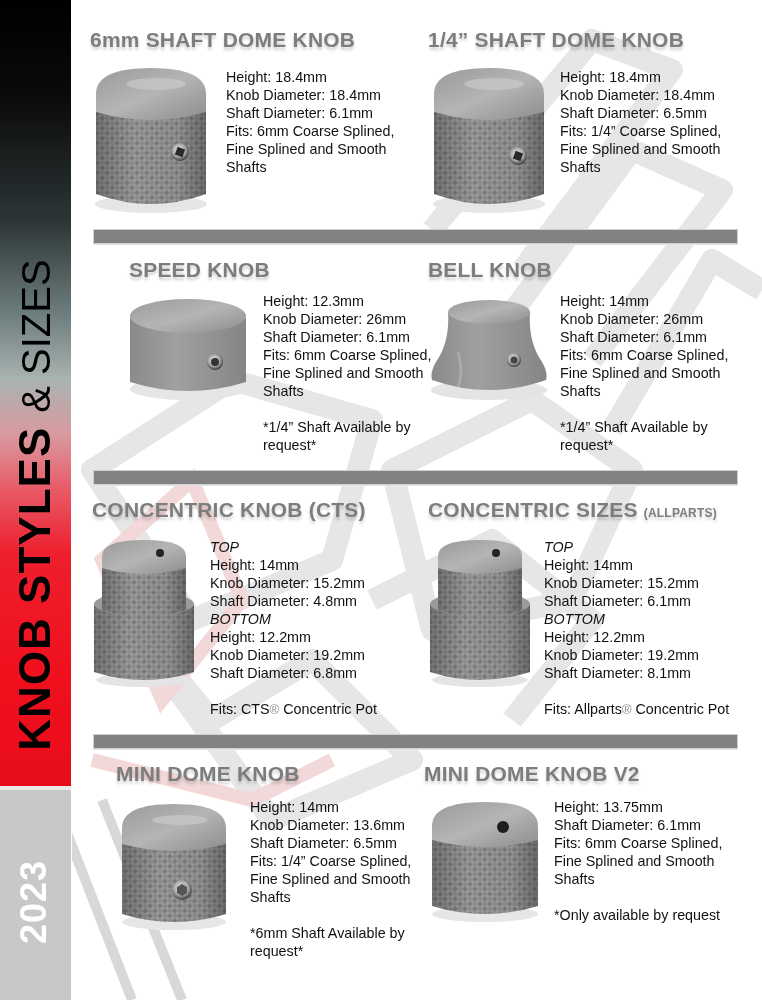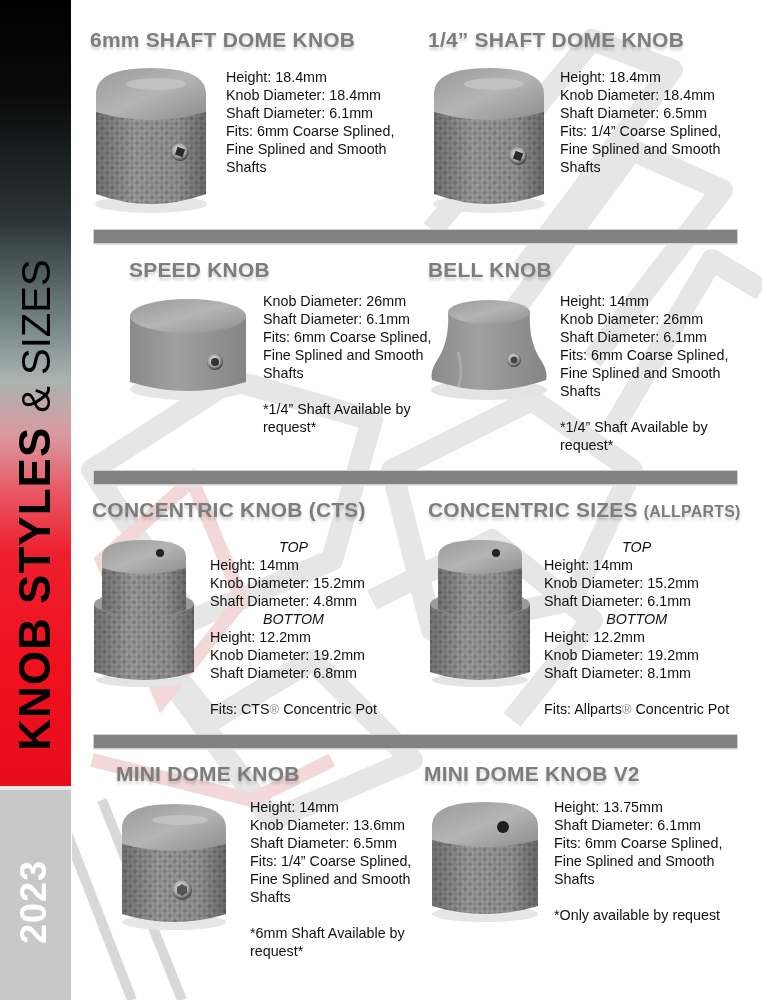--- a/index.html
+++ b/index.html
@@ -177,6 +177,7 @@
       <circle cx="88" cy="68" r="4" fill="#333"></circle>
     </svg>
     <div class="specs" style="left:134px; top:34px">
+      <div><span class="k">Height:</span> <span>12.3mm</span></div>
       <div><span class="k">Knob Diameter:</span> <span>26mm</span></div>
       <div><span class="k">Shaft Diameter:</span> <span>6.1mm</span></div>
       <div><span class="k">Fits:</span> <span>6mm Coarse Splined,</span></div>

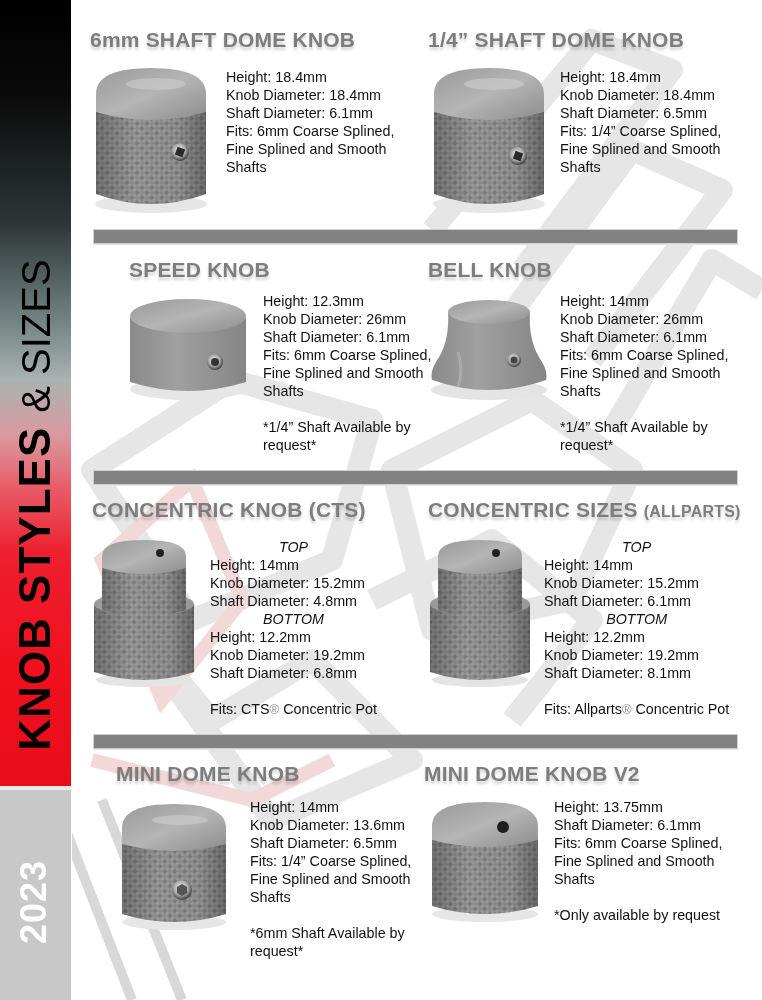--- a/index.html
+++ b/index.html
@@ -44,7 +44,7 @@
     font-size: 21px; font-weight: 700; color: #7d7d7d; letter-spacing: 0.2px;
     text-shadow: 0 3px 3px rgba(0,0,0,0.18);
   }
-  .card-title .small { font-size: 16px; text-align: right; }
+  .card-title .small { font-size: 12px; text-align: right; }
   .knob-img { position: absolute; }
   .specs { position: absolute; font-size: 14.3px; line-height: 18px; color: #111; white-space: nowrap; }
   .specs .k { font-weight: 400; }

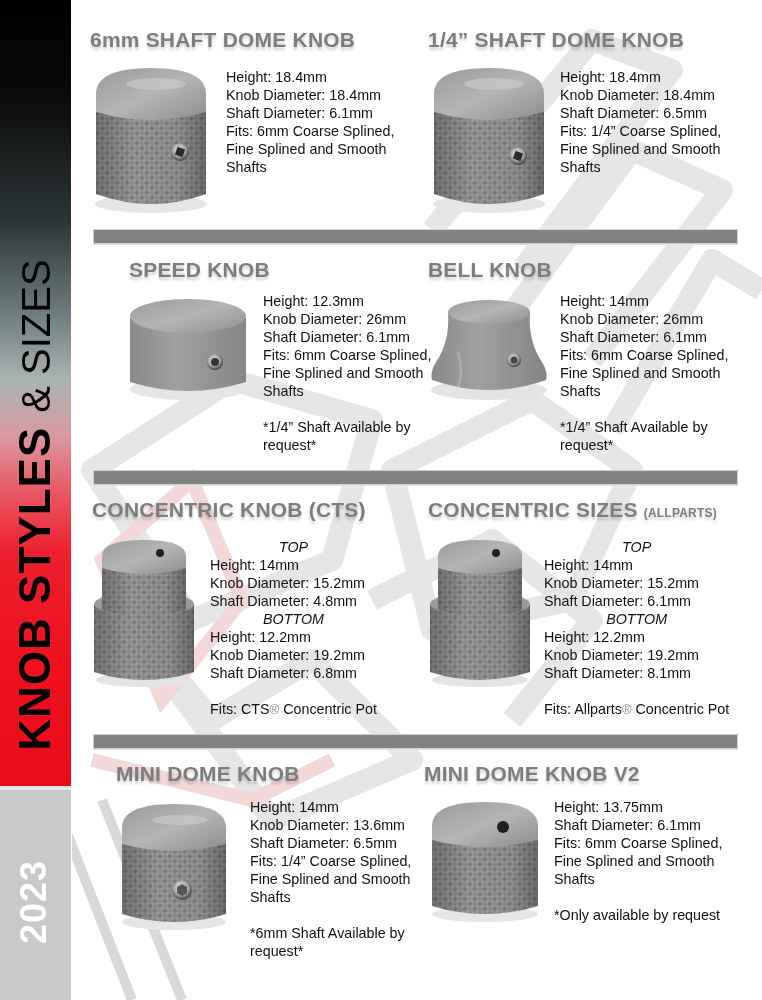--- a/index.html
+++ b/index.html
@@ -48,7 +48,7 @@
   .knob-img { position: absolute; }
   .specs { position: absolute; font-size: 14.3px; line-height: 18px; color: #111; white-space: nowrap; }
   .specs .k { font-weight: 400; }
-  .specs .it { font-style: italic; text-align: center; }
+  .specs .it { font-style: italic; }
   .specs .gap { height: 18px; }
   .reg { color: #8a8a8a; font-size: 13px; }
 </style>

